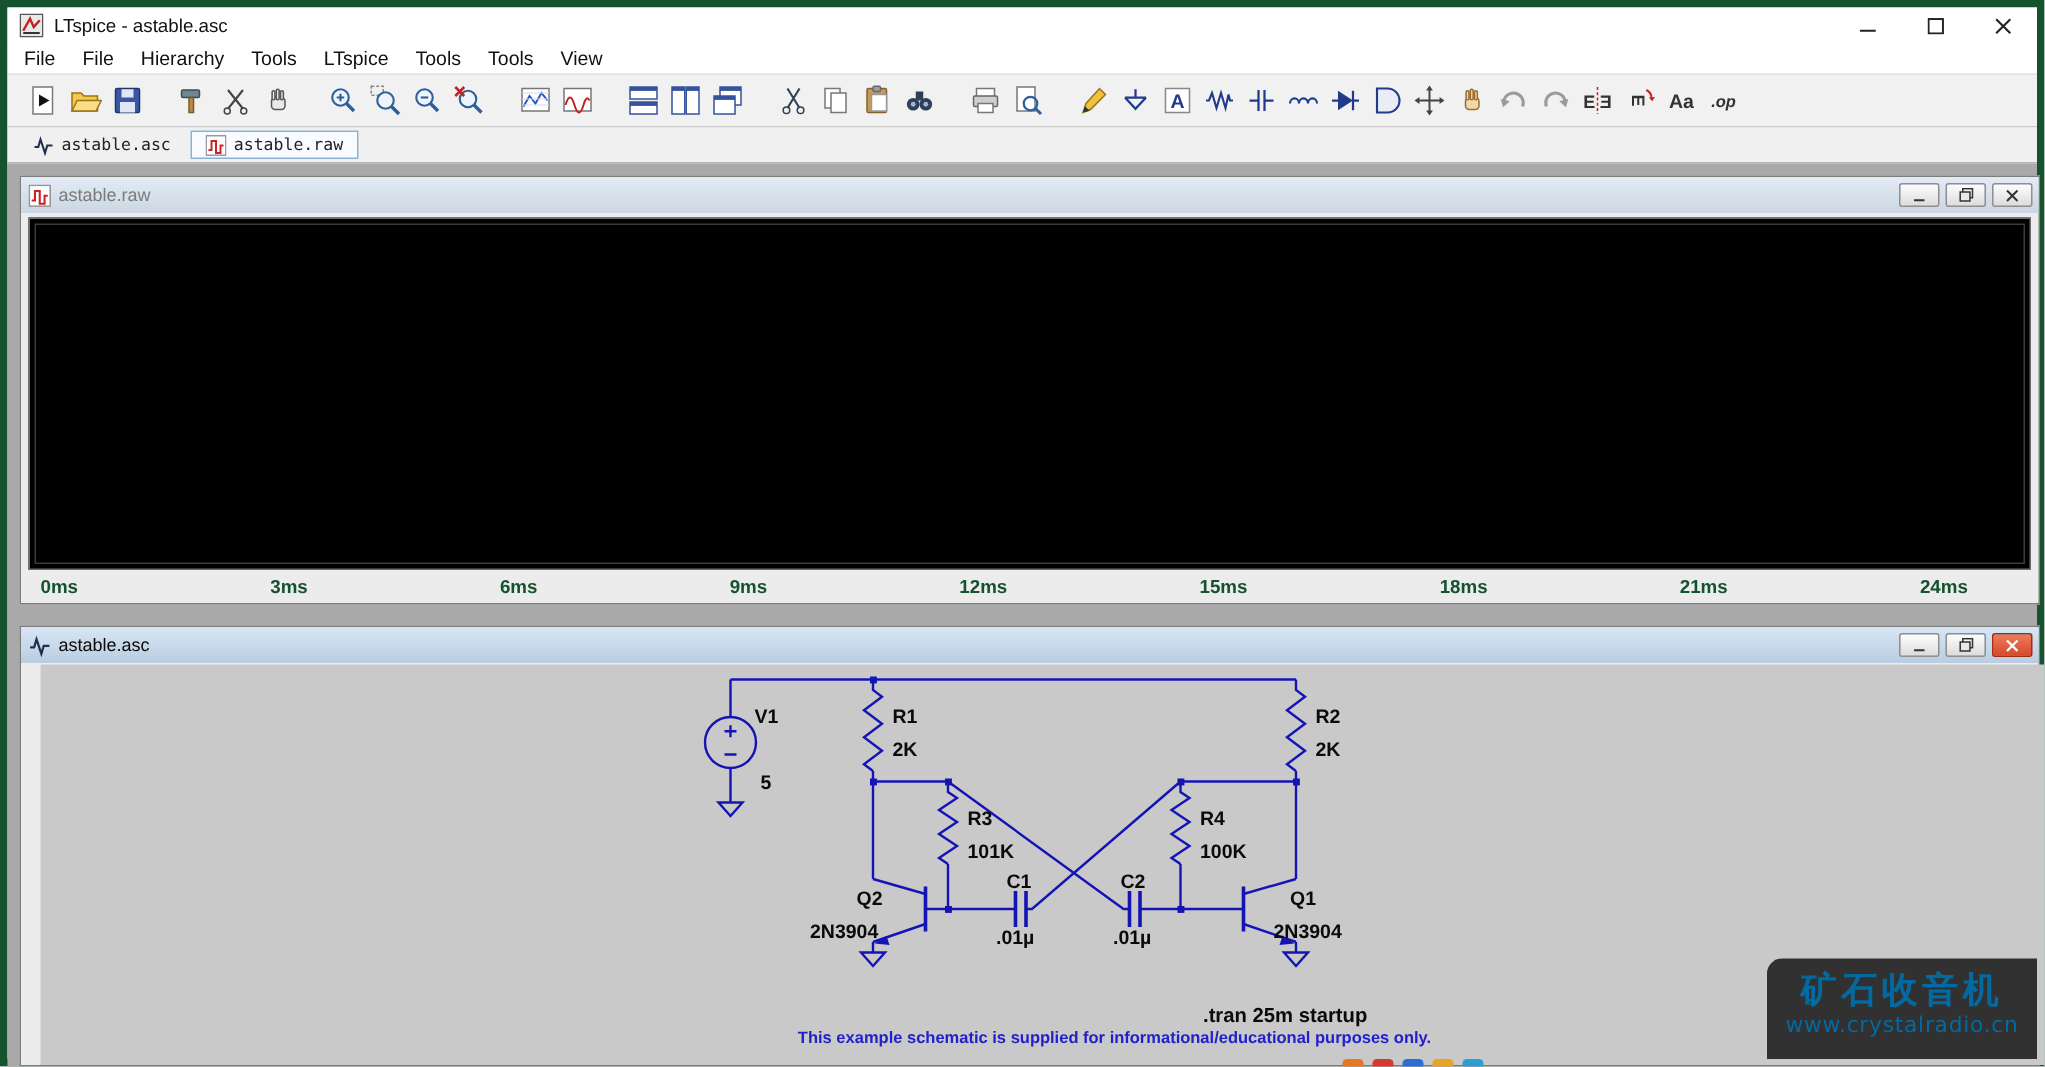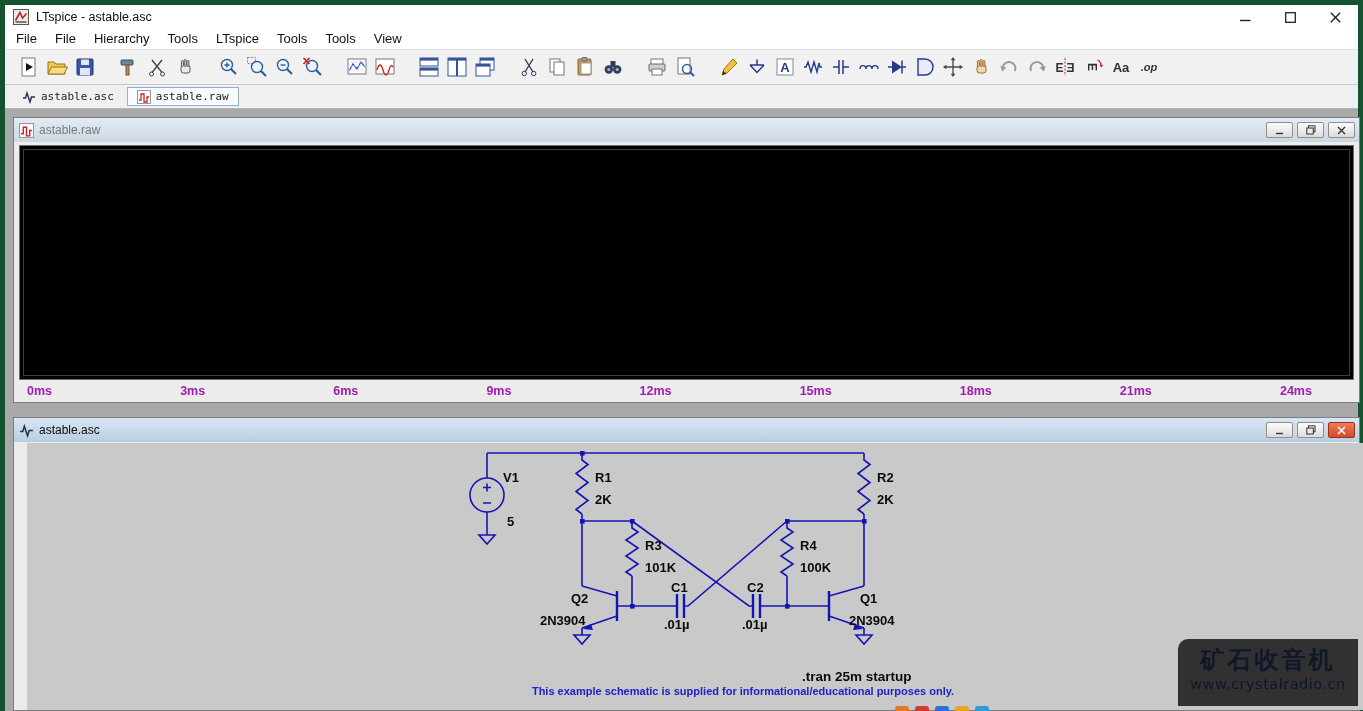--- a/index.html
+++ b/index.html
@@ -50,7 +50,7 @@
   #raw-plot .pane-border { position:absolute; left:3px; top:3px; right:3px; bottom:3px; border:1px solid #3c3c3c; }
   #raw-axis { position:absolute; left:5px; right:5px; bottom:1px; height:20px;
     display:flex; justify-content:space-between; align-items:center;
-    padding:0 42px 0 8px; font-weight:bold; font-size:12.5px; color:#a21caf;margin-top:16px; }
+    padding:0 42px 0 8px; font-weight:bold; font-size:12.5px; color:#14532d;margin-top:16px; }
   
   #win-asc { left:8px; top:308px; width:1347px; height:294px; }
   #win-asc .win-title { background:linear-gradient(#d8e6f4,#b9cde1); color:#0a0a0a; }

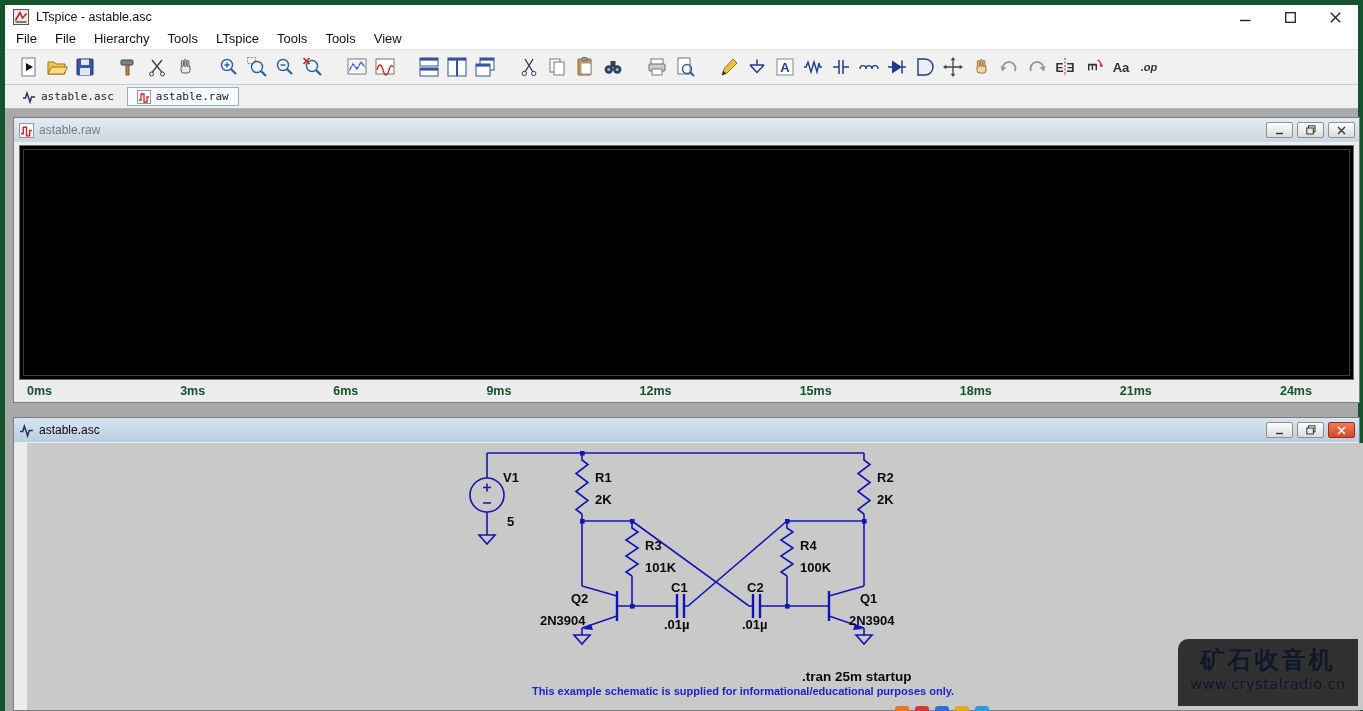--- a/index.html
+++ b/index.html
@@ -64,7 +64,7 @@
   .note { font:700 11px "Liberation Sans", sans-serif; fill:#2121cc; }
   
   #watermark { position:absolute; right:0; bottom:0; width:180px; height:67px; z-index:60;
-    background:rgba(22,22,22,0.85); border-radius:10px 0 0 0; color:#0f172a; text-align:center;
+    background:rgba(22,22,22,0.85); border-radius:10px 0 0 0; color:#0369a1; text-align:center;
     font-family:"DejaVu Sans", sans-serif; }
   #watermark .wm-name { font-size:24px; font-weight:bold; letter-spacing:3px; margin-top:5px; }
   #watermark .wm-url { font-size:14.5px; font-weight:normal; letter-spacing:0.5px; }

